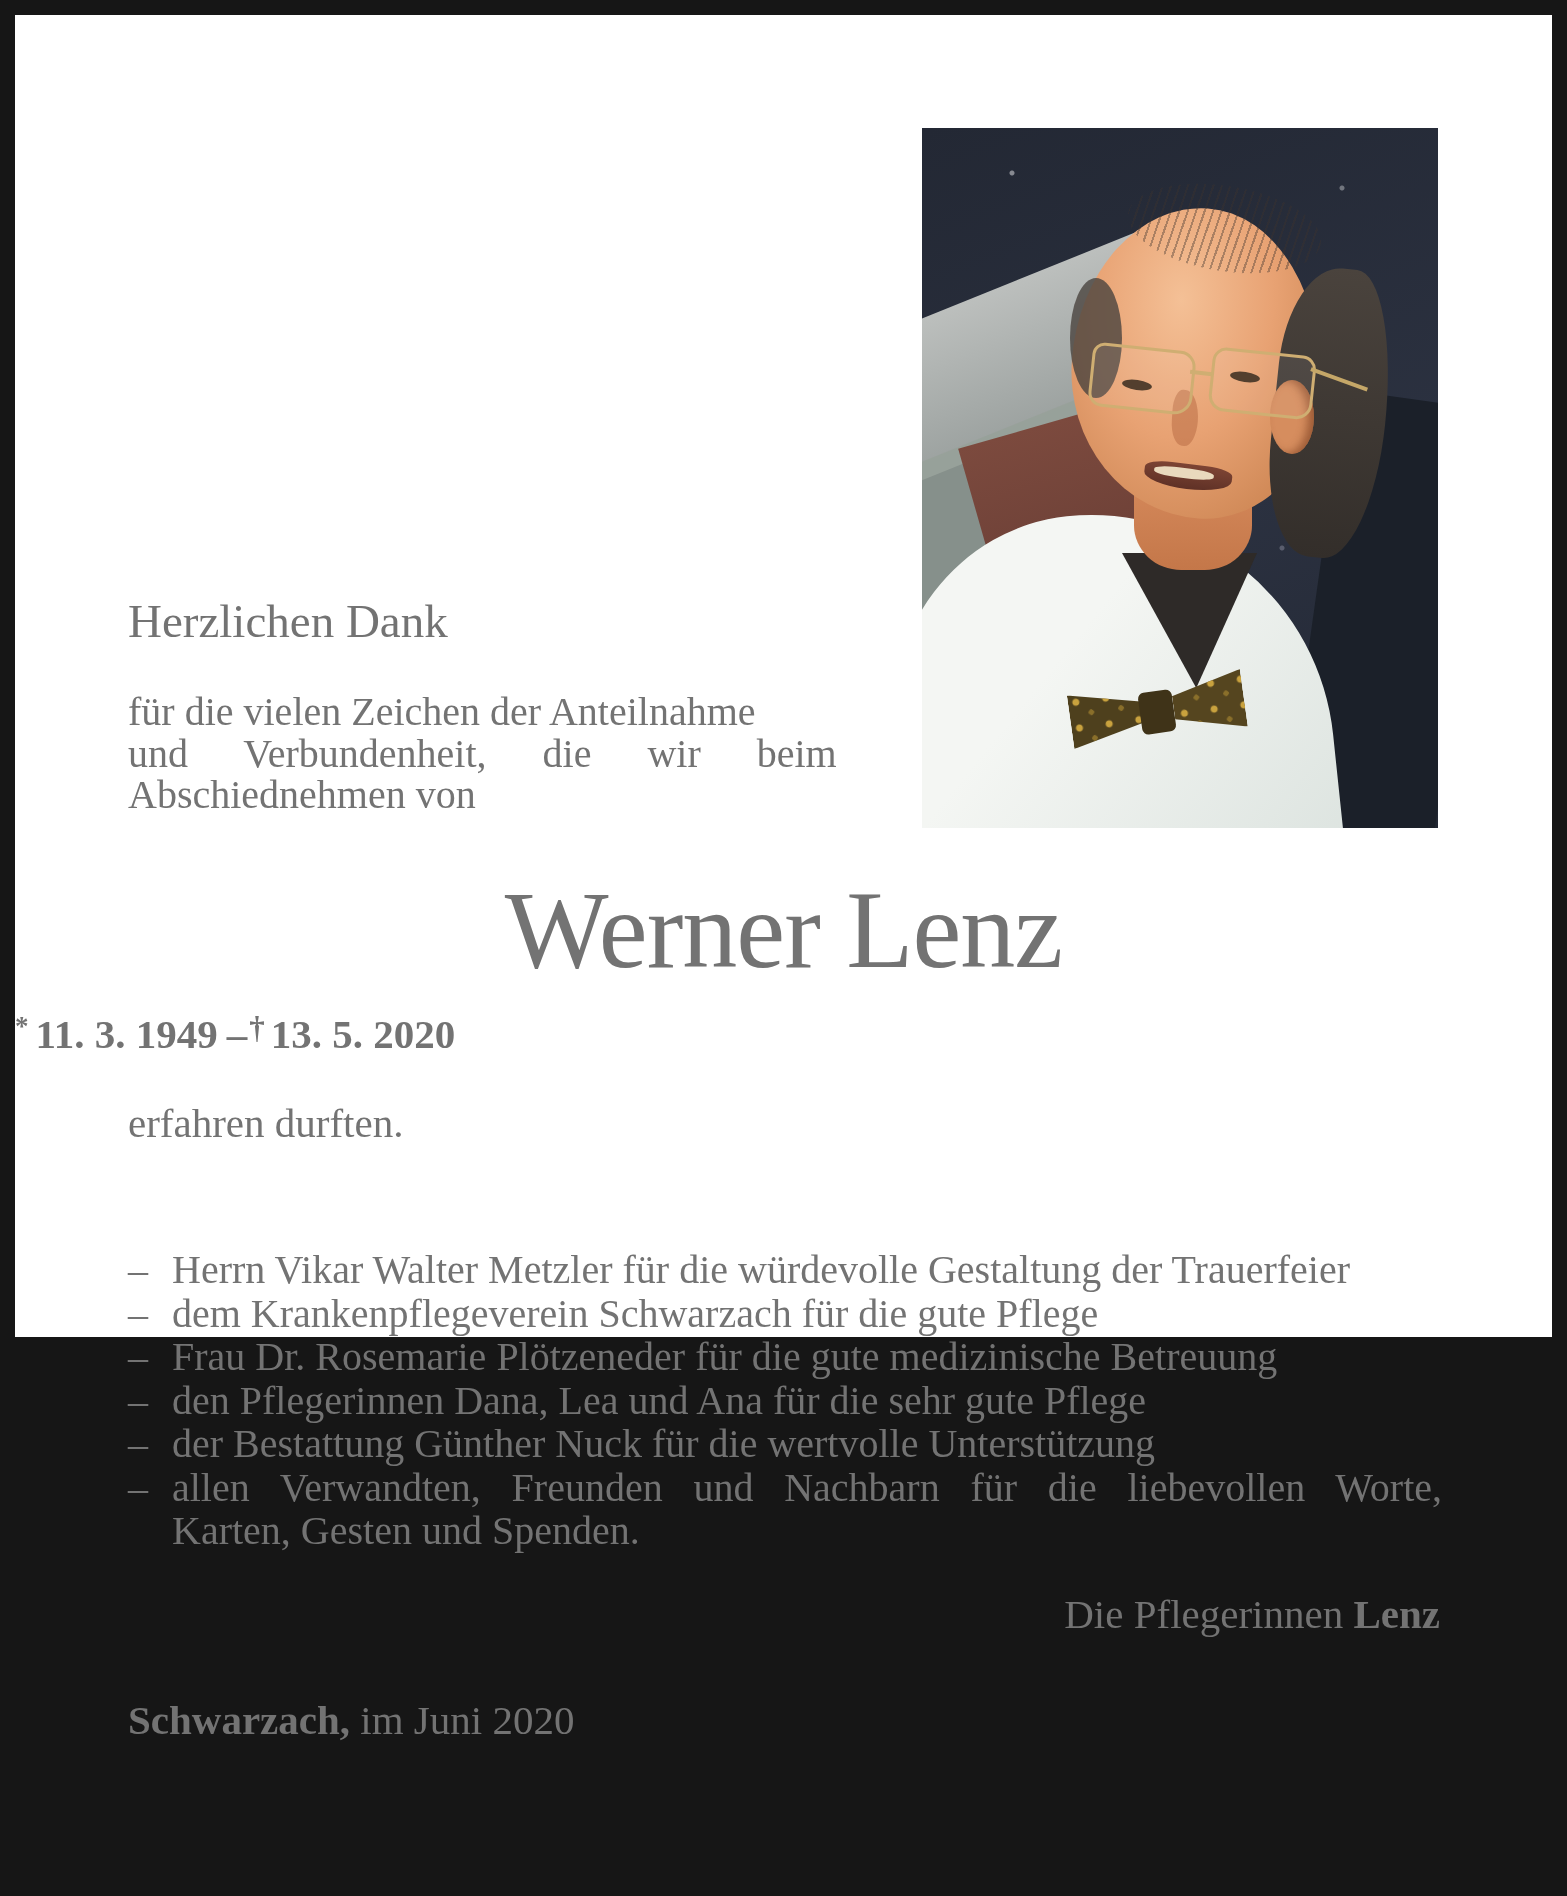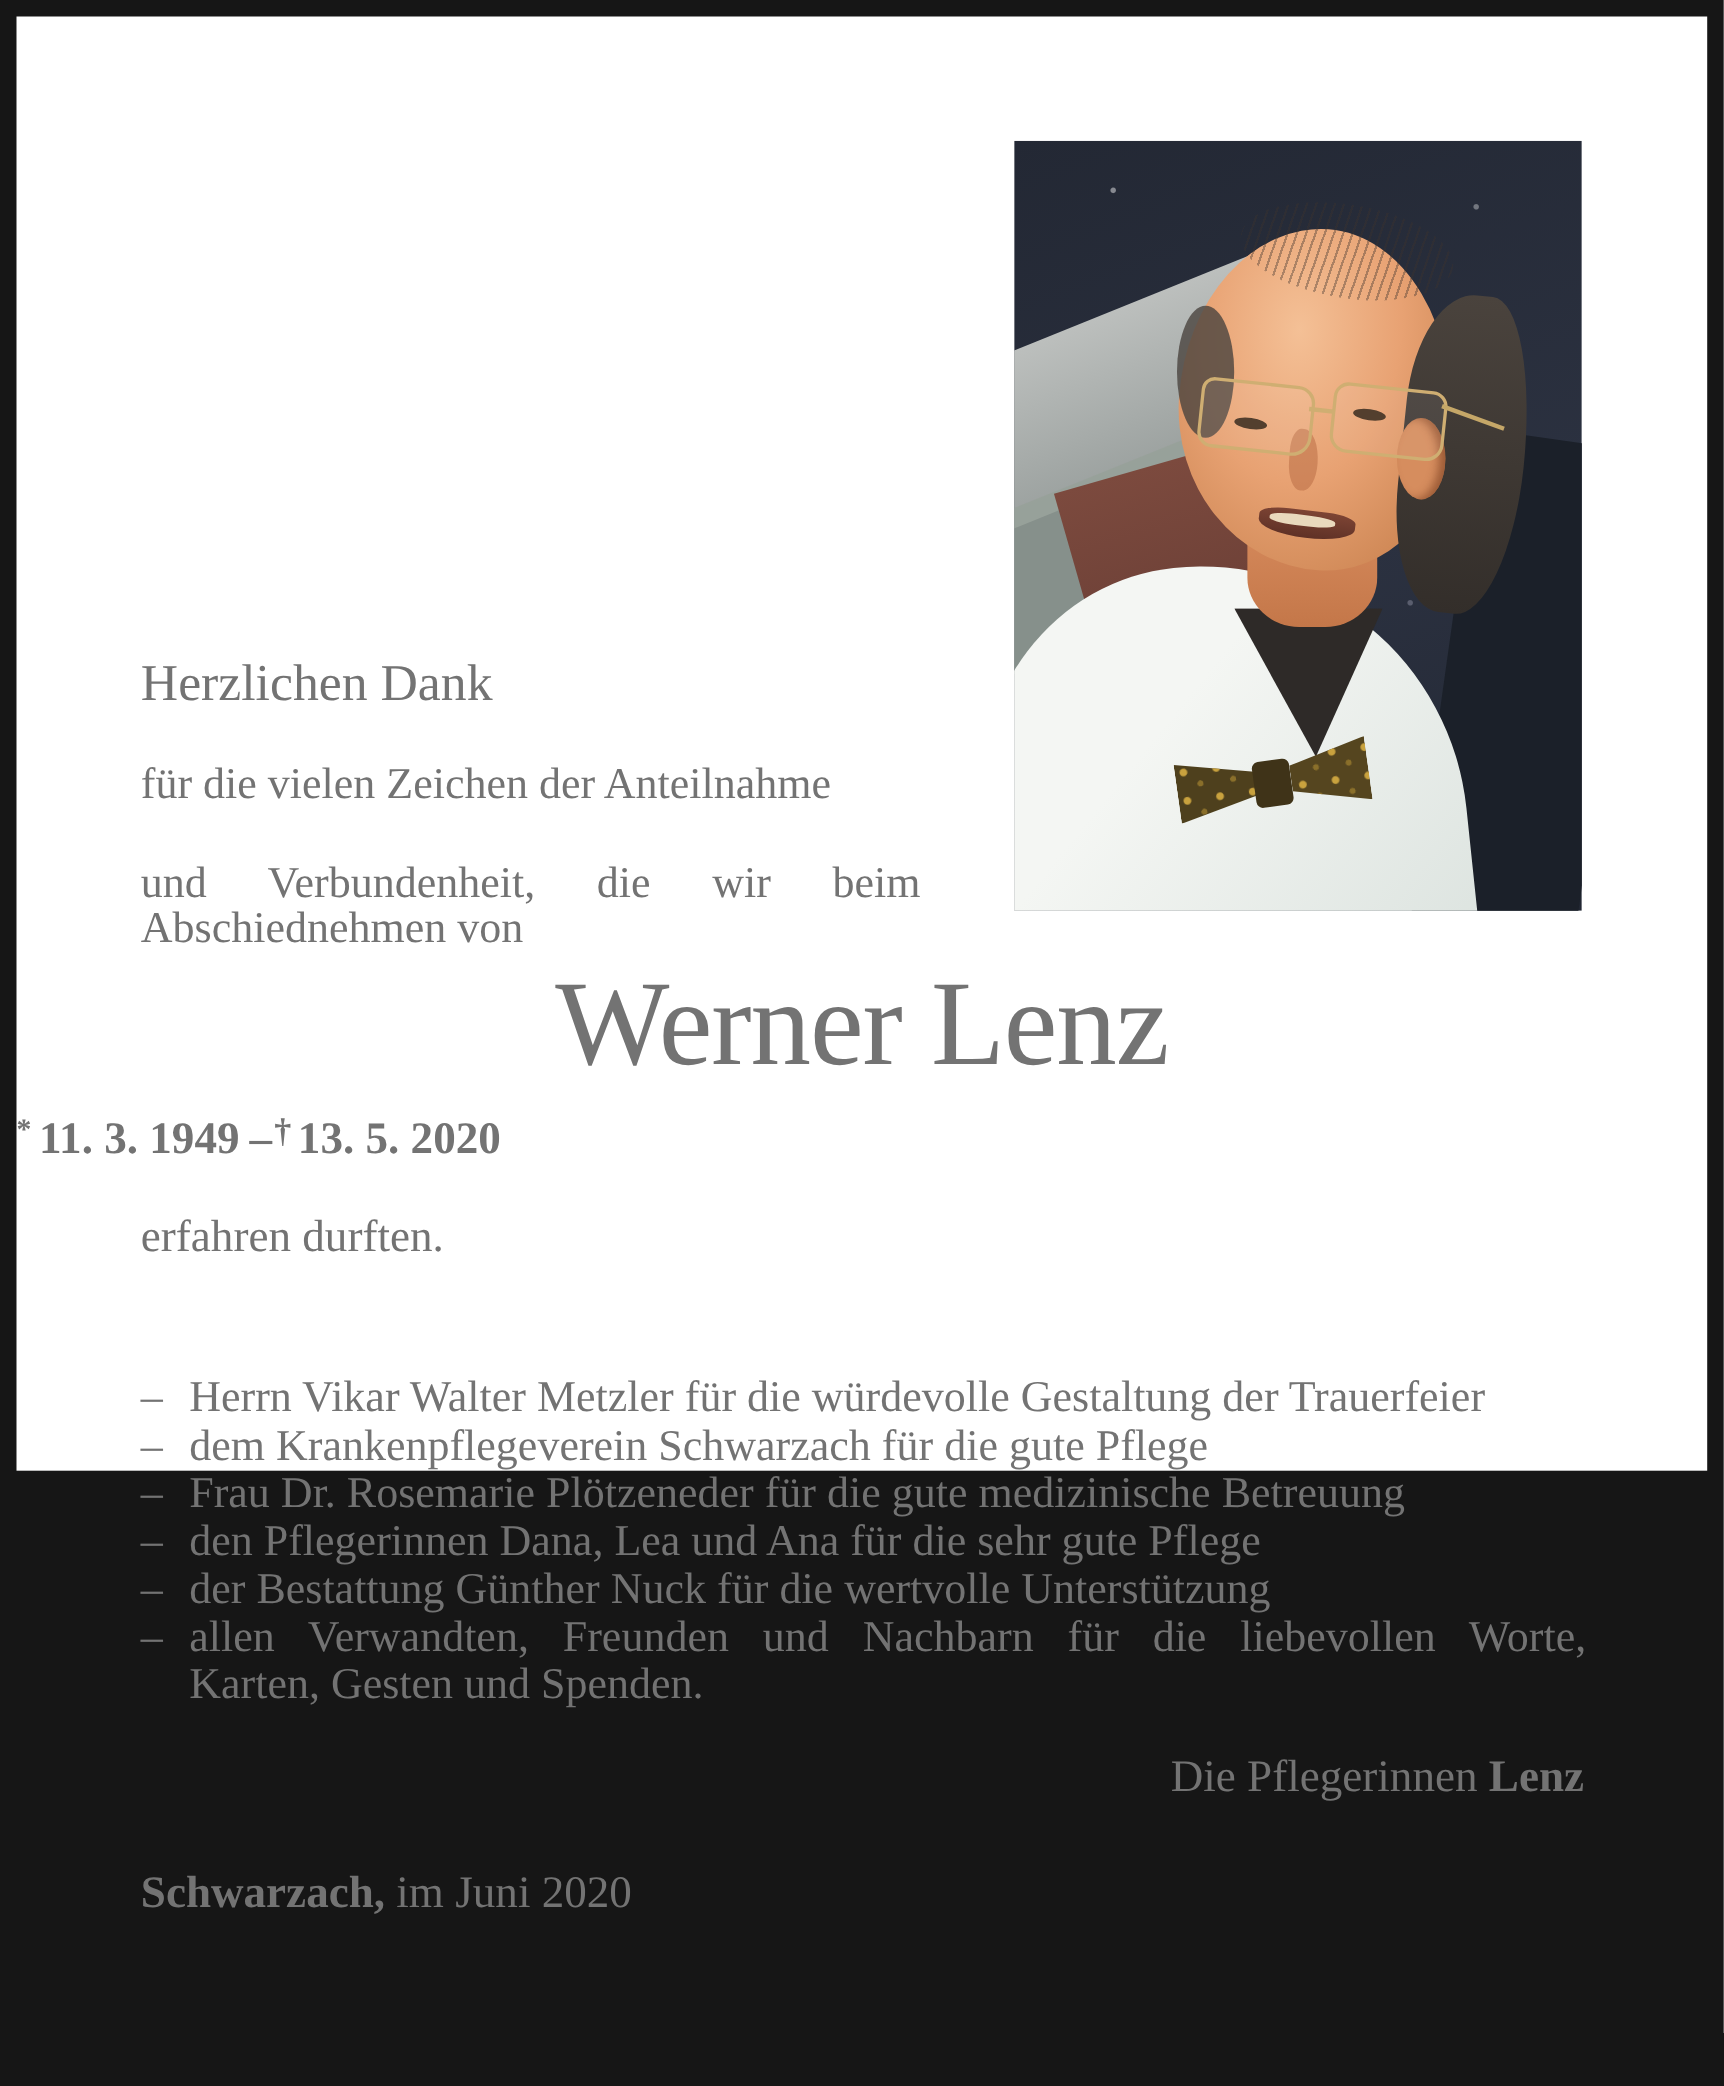--- a/index.html
+++ b/index.html
@@ -27,7 +27,7 @@
     font-size:40px;line-height:41.5px;
   }
   .intro .line{white-space:nowrap;}
-  .intro .line.stretch{word-spacing:46px;margin-top:48px;}
+  .intro .line.stretch{word-spacing:46px;}
   .name{
     position:absolute;left:0;top:860px;width:100%;
     text-align:center;

